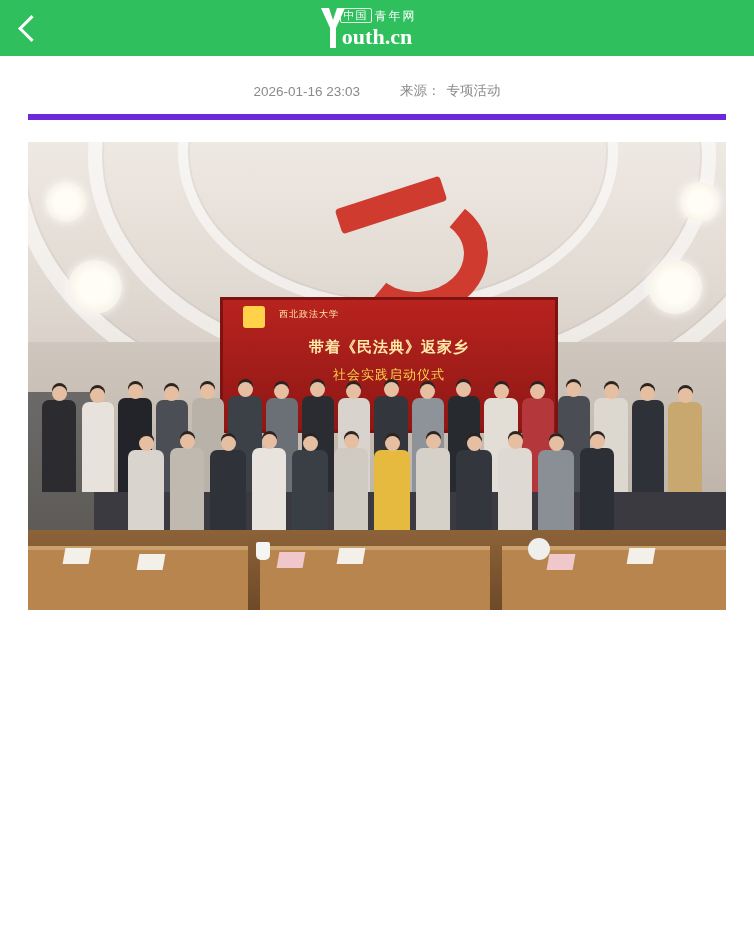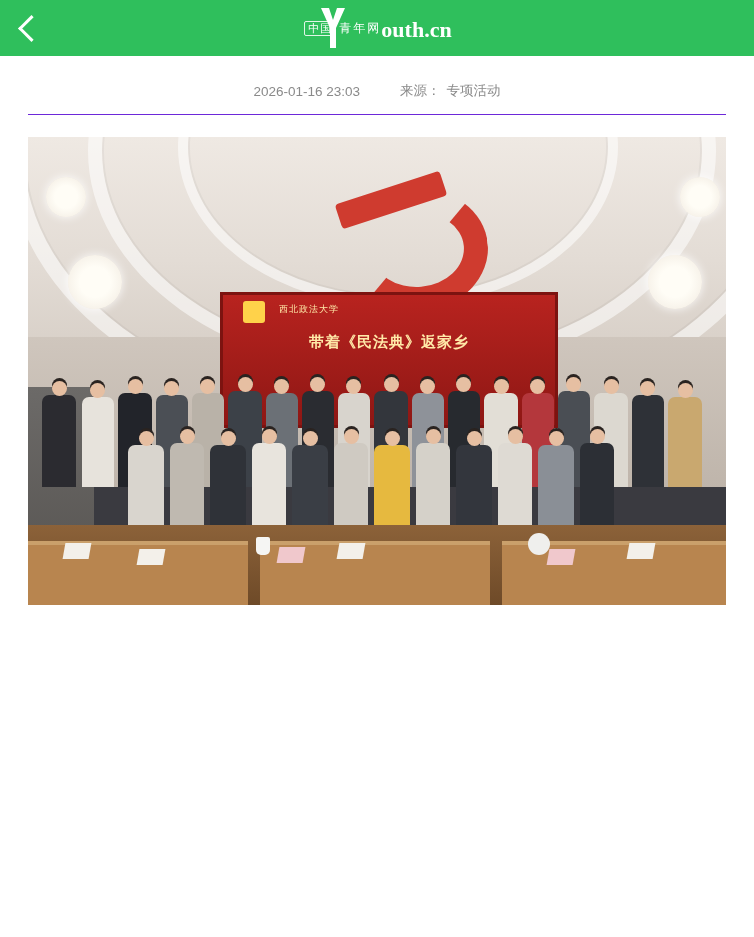--- a/index.html
+++ b/index.html
@@ -56,7 +56,7 @@
   }
   .brand-inner {
     display: flex;
-    flex-direction: row;
+    flex-direction: column;
     align-items: center;
     line-height: 1;
   }

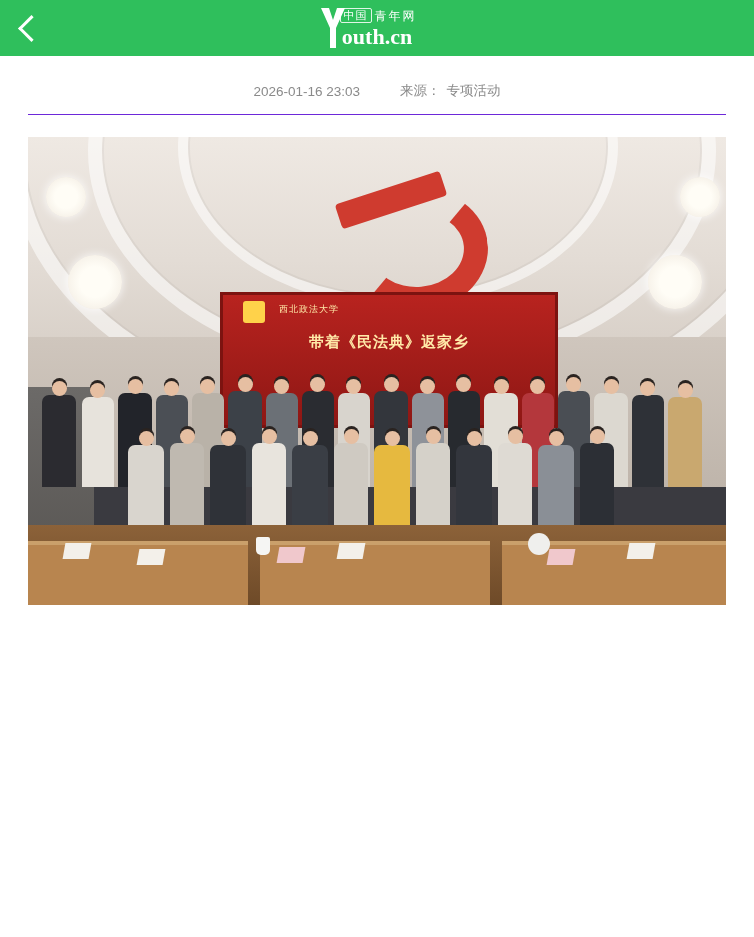--- a/index.html
+++ b/index.html
@@ -113,7 +113,7 @@
   .meta {
     margin-top: 26px;
     padding-bottom: 14px;
-    border-bottom: 1px solid #6d28d9;
+    border-bottom: 6px solid #6d28d9;
     display: flex;
     justify-content: center;
     align-items: center;

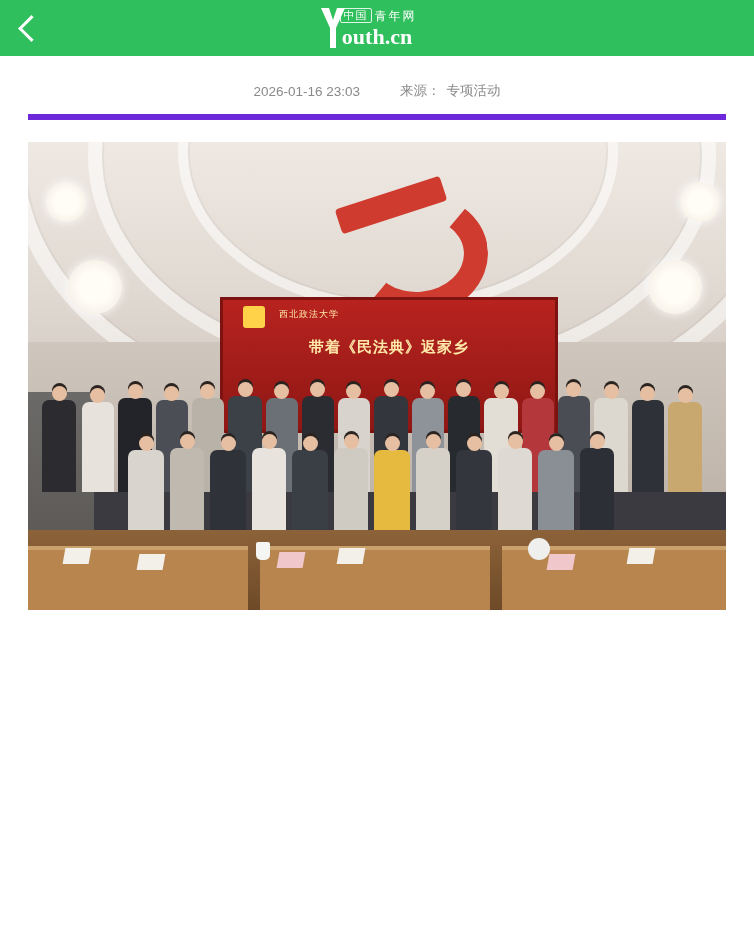--- a/index.html
+++ b/index.html
@@ -342,6 +342,7 @@
         <div class="scr-badge"></div>
         <div class="scr-top">西北政法大学</div>
         <div class="scr-title">带着《民法典》返家乡</div>
+        <div class="scr-sub">社会实践启动仪式</div>
       </div>
 
       <div class="crowd">

